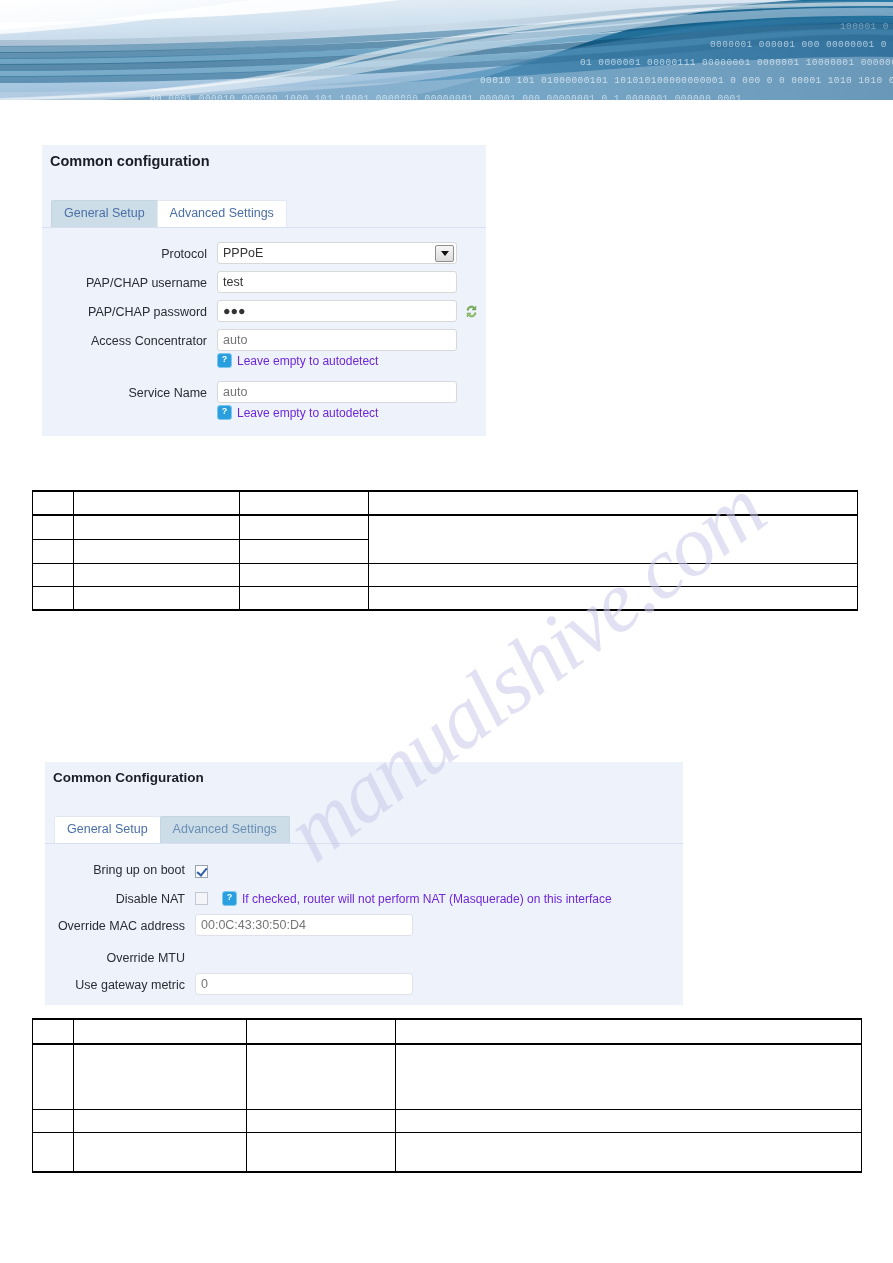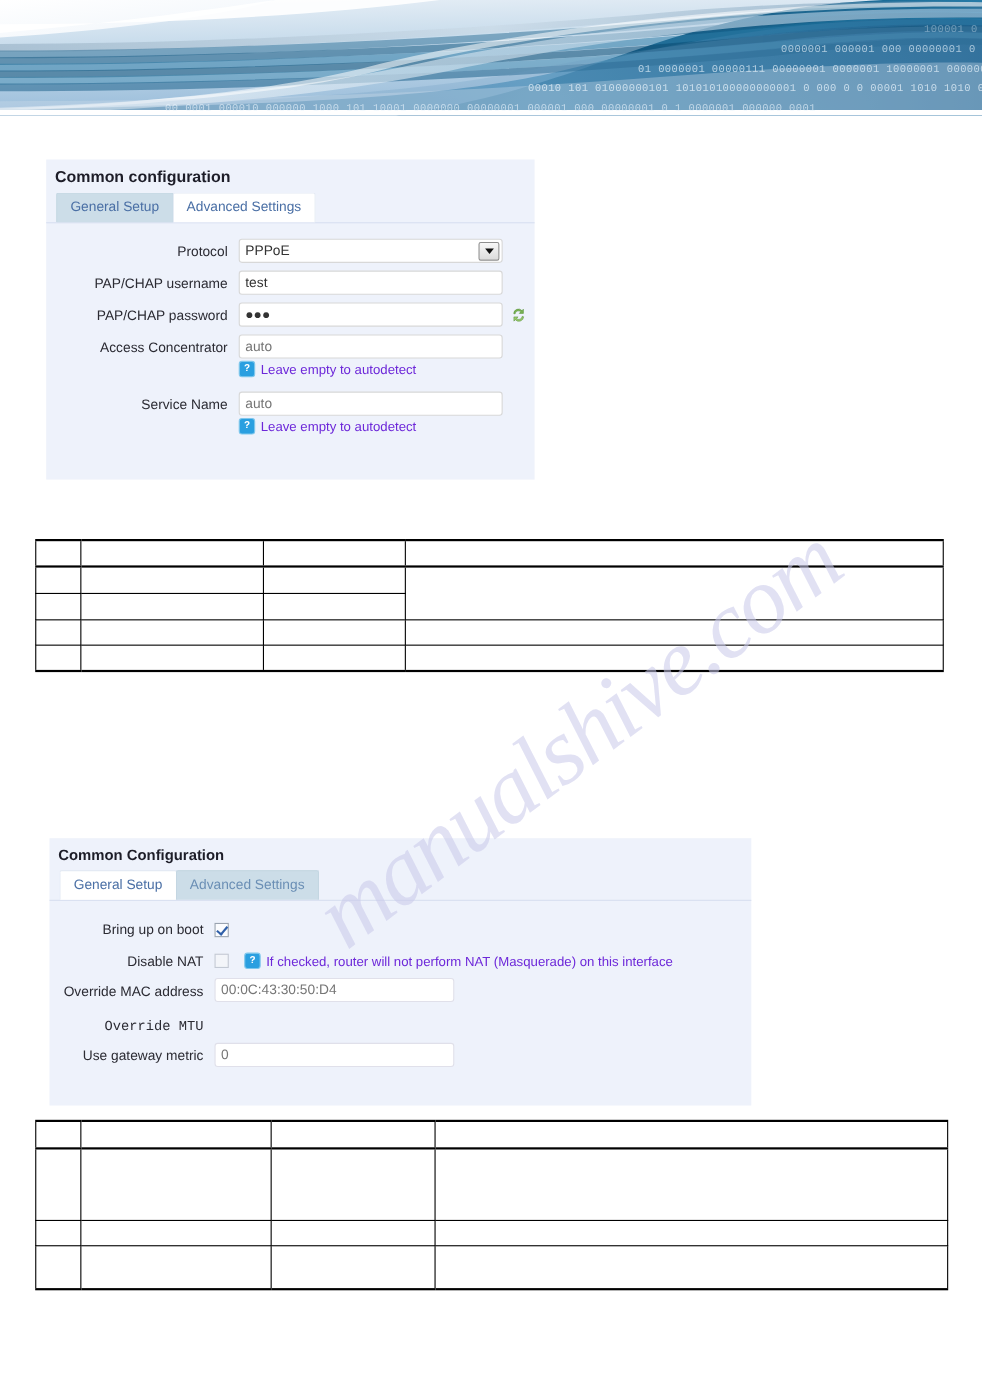--- a/index.html
+++ b/index.html
@@ -85,6 +85,7 @@
     height: 27px;
     padding-left: 9px;
     box-sizing: border-box;
+    margin-top: 25px;
   }
   .tab {
     display: inline-block;

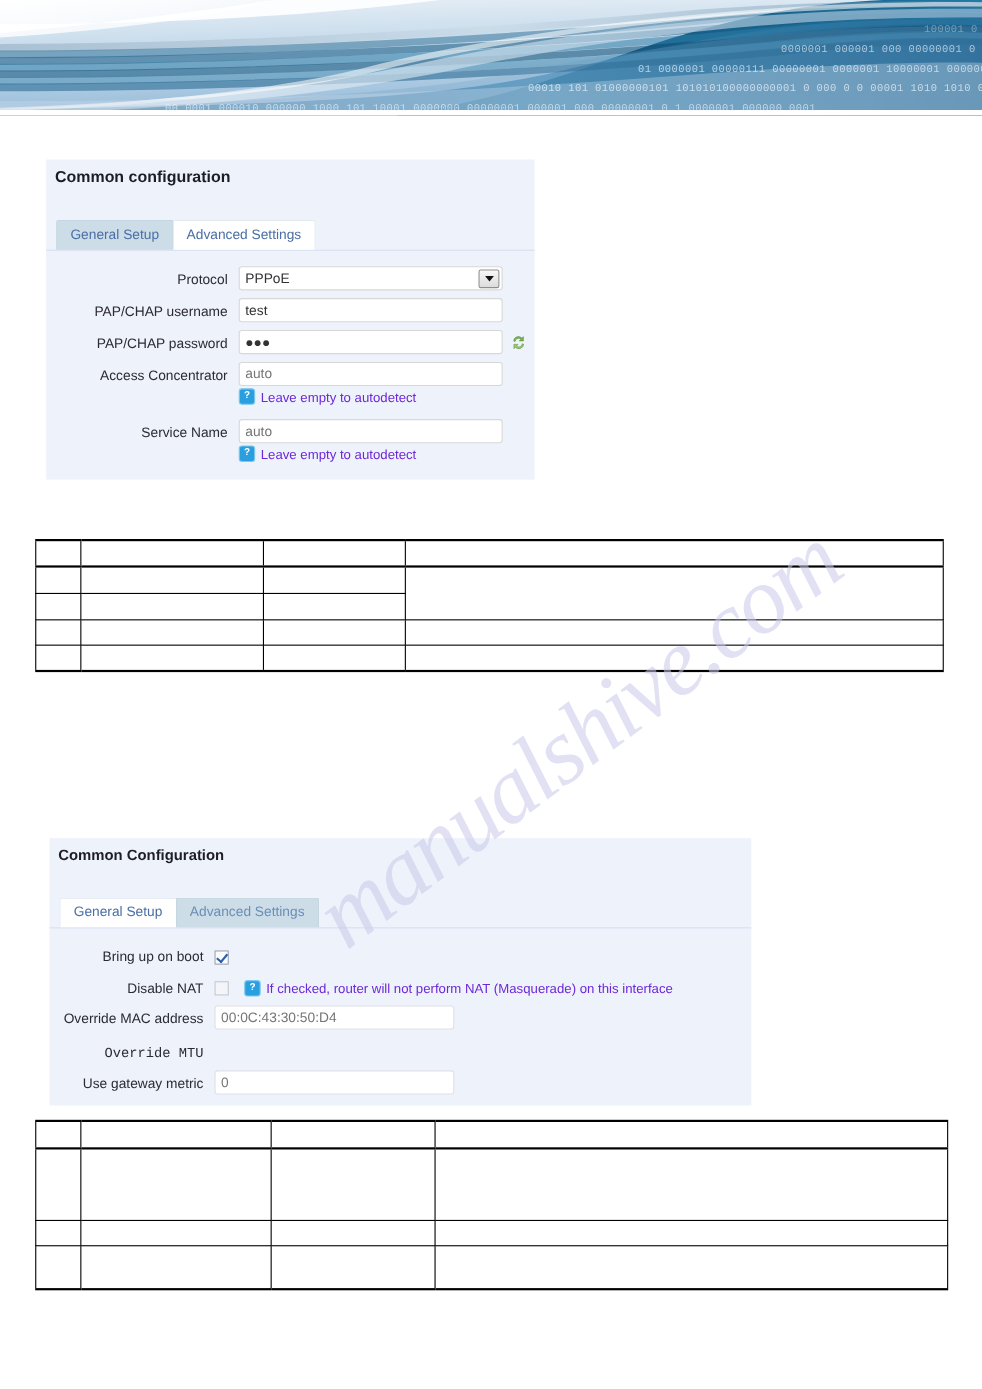--- a/index.html
+++ b/index.html
@@ -453,7 +453,7 @@
     </div>
 
     <div class="frow" style="margin-top:10px;">
-      <div class="flabel" style="width:140px;font-family:Liberation Mono, monospace;">Override MTU</div>
+      <div class="flabel" style="width:140px;">Override MTU</div>
     </div>
 
     <div class="frow">

